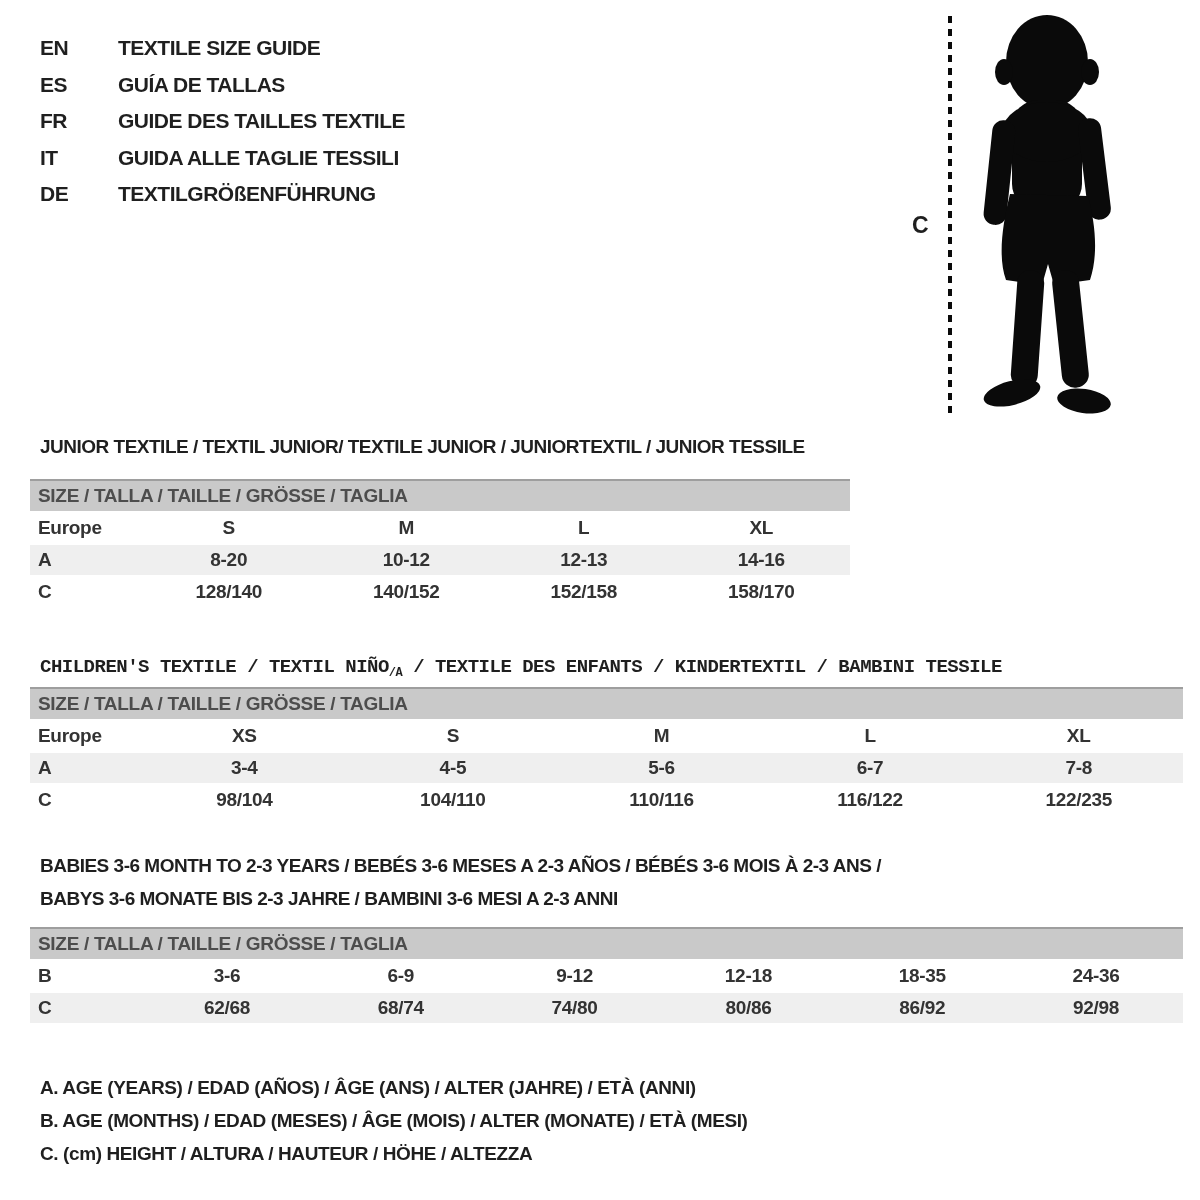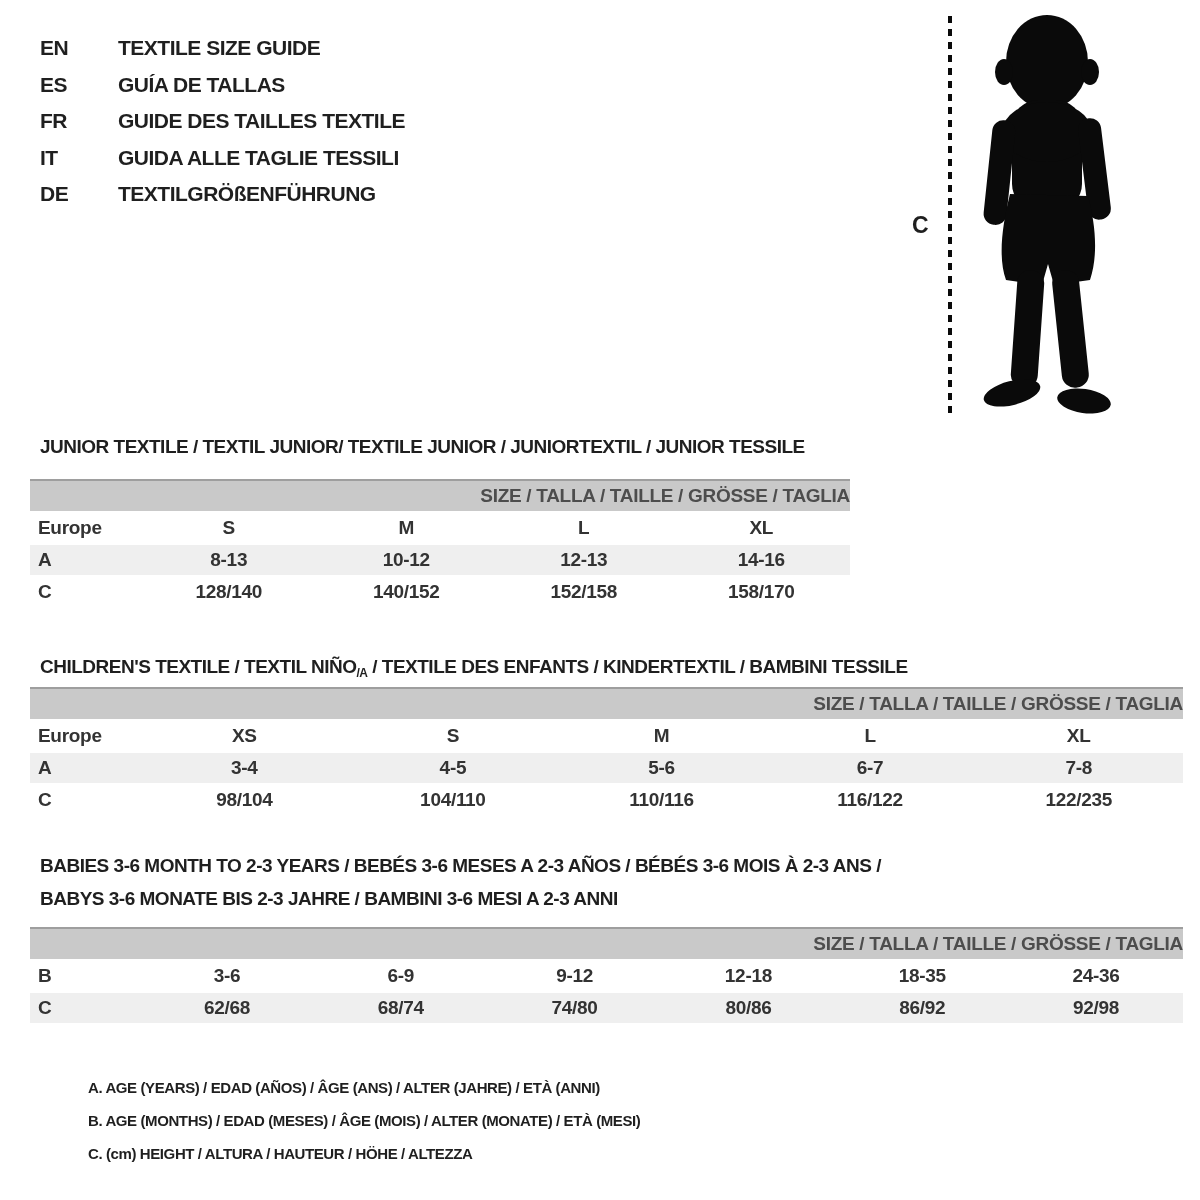--- a/index.html
+++ b/index.html
@@ -29,7 +29,7 @@
   
   .stable{position:absolute;left:30px;}
   .size-bar{height:32px;line-height:30px;background:var(--bar_bg);border-top:2px solid var(--bar_border);
-    padding-left:8px;color:var(--bar_text);font-size:19px;letter-spacing:-0.3px;text-align:right;}
+    padding-left:8px;color:var(--bar_text);font-size:19px;letter-spacing:-0.3px;}
   .trow{display:flex;height:30px;line-height:30px;margin-top:2px;font-size:19px;
     letter-spacing:-0.3px;color:var(--table_text);}
   .trow.alt{background:var(--row_alt_bg);}

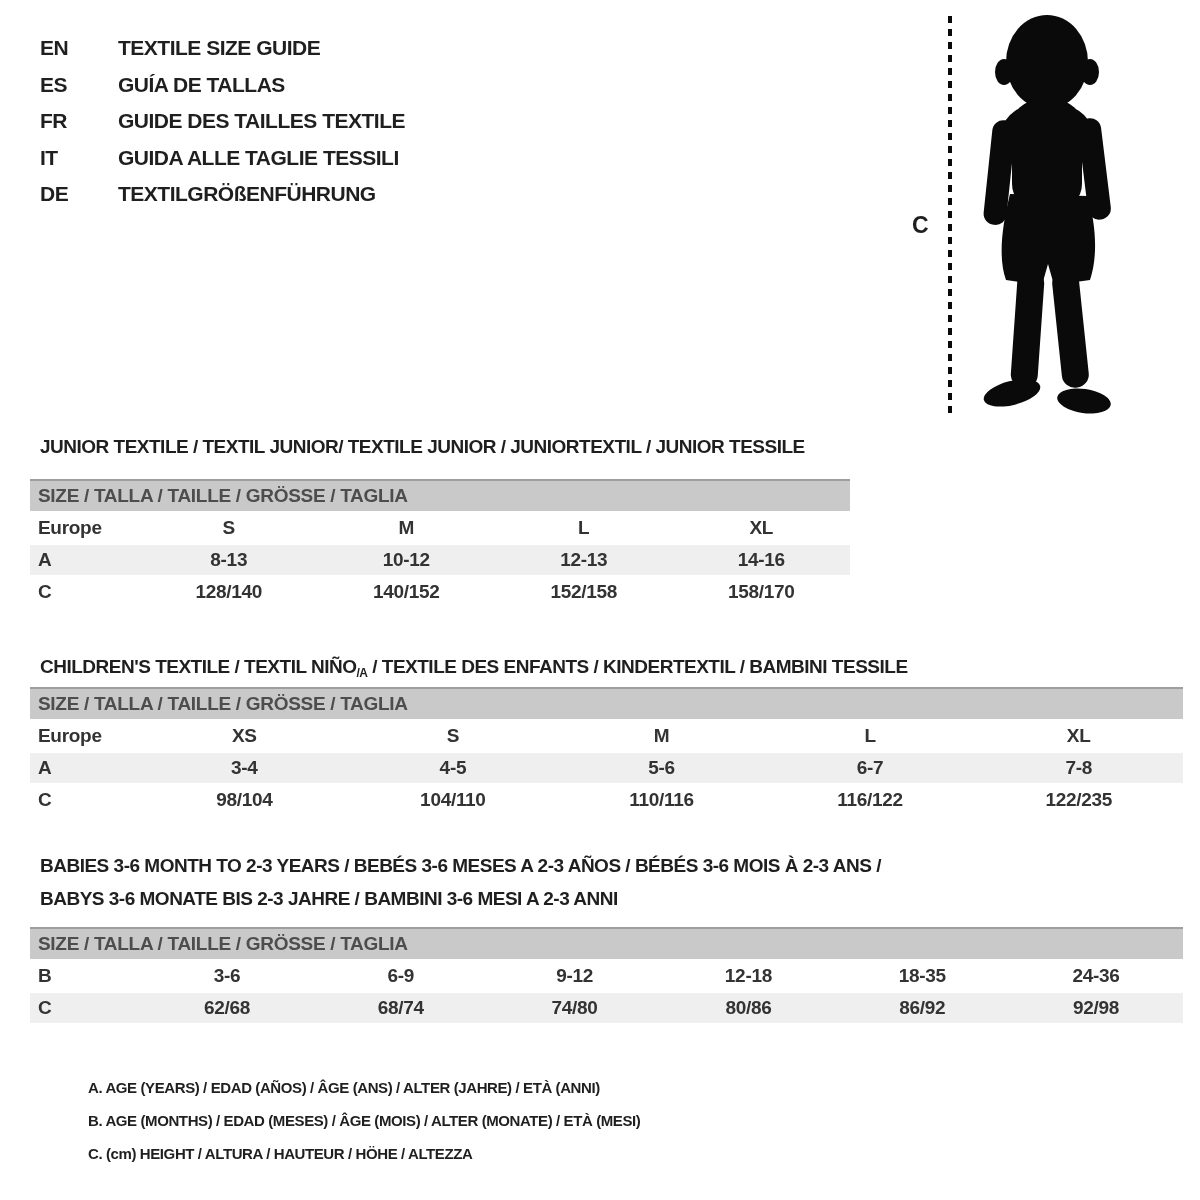--- a/index.html
+++ b/index.html
@@ -103,7 +103,7 @@
     </div>
     <div class="trow alt">
       <span class="tlabel">A</span>
-      <span class="tcell">8-13</span>
+      <span class="tcell">8-20</span>
       <span class="tcell">10-12</span>
       <span class="tcell">12-13</span>
       <span class="tcell">14-16</span>

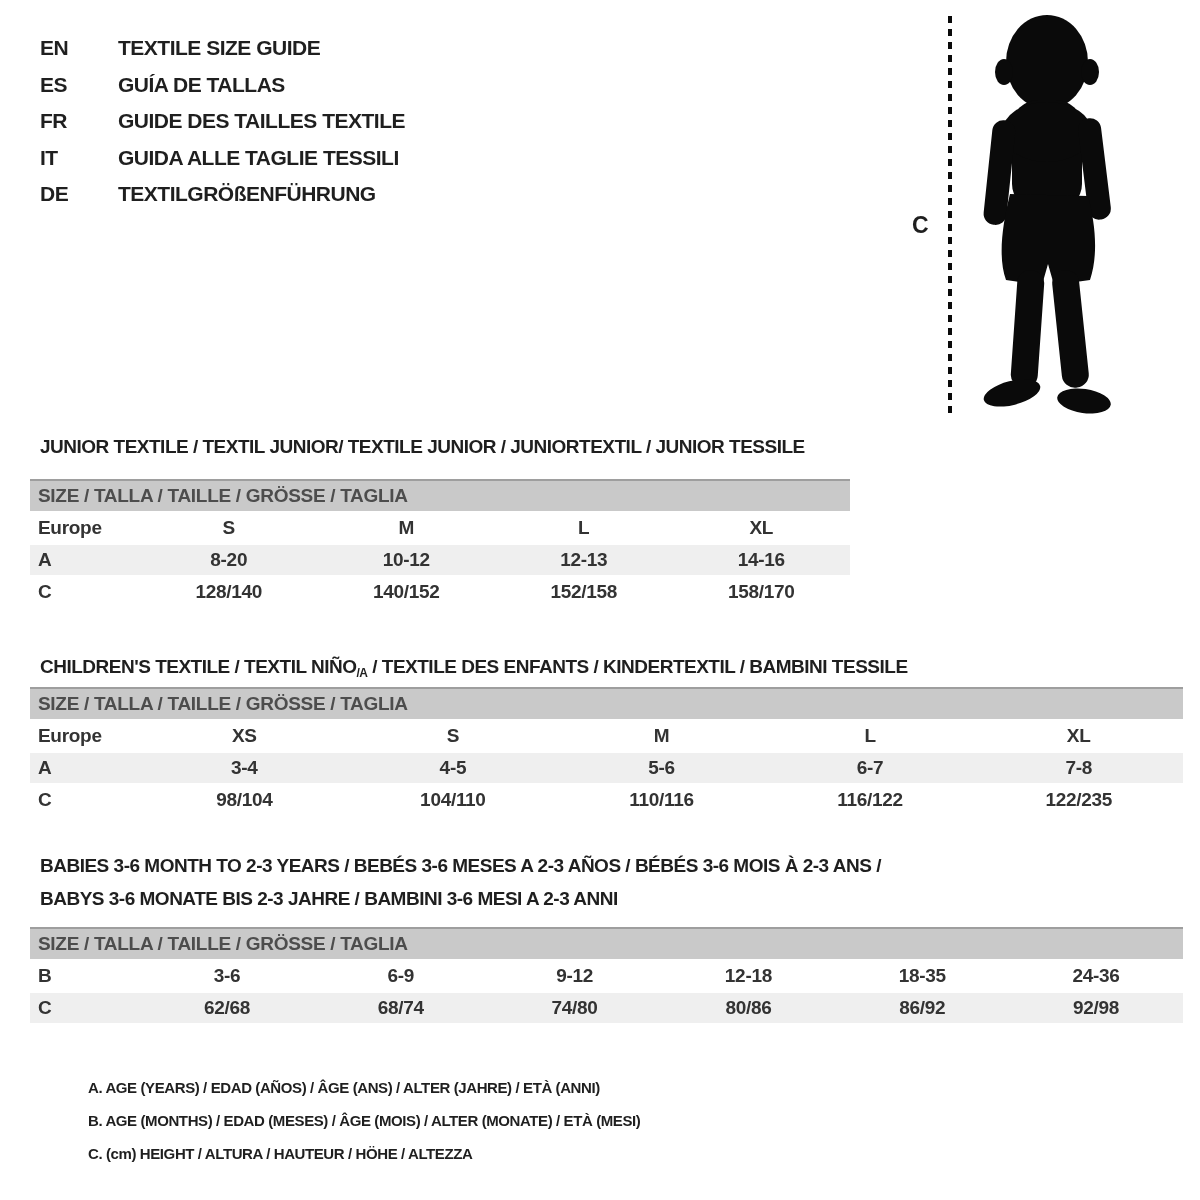--- a/index.html
+++ b/index.html
@@ -41,7 +41,7 @@
   .legend-row{height:33px;line-height:33px;white-space:nowrap;}
 
   #junior-title{top:436px;} #junior-table{top:479px;width:820px;}
-  #children-title{top:656px;} #children-table{top:687px;width:1153px;}
+  #children-title{top:656px;font-family:Liberation Mono, monospace;} #children-table{top:687px;width:1153px;}
   #babies-title{top:849px;line-height:33px;} #babies-table{top:927px;width:1153px;}
 </style>
 </head>

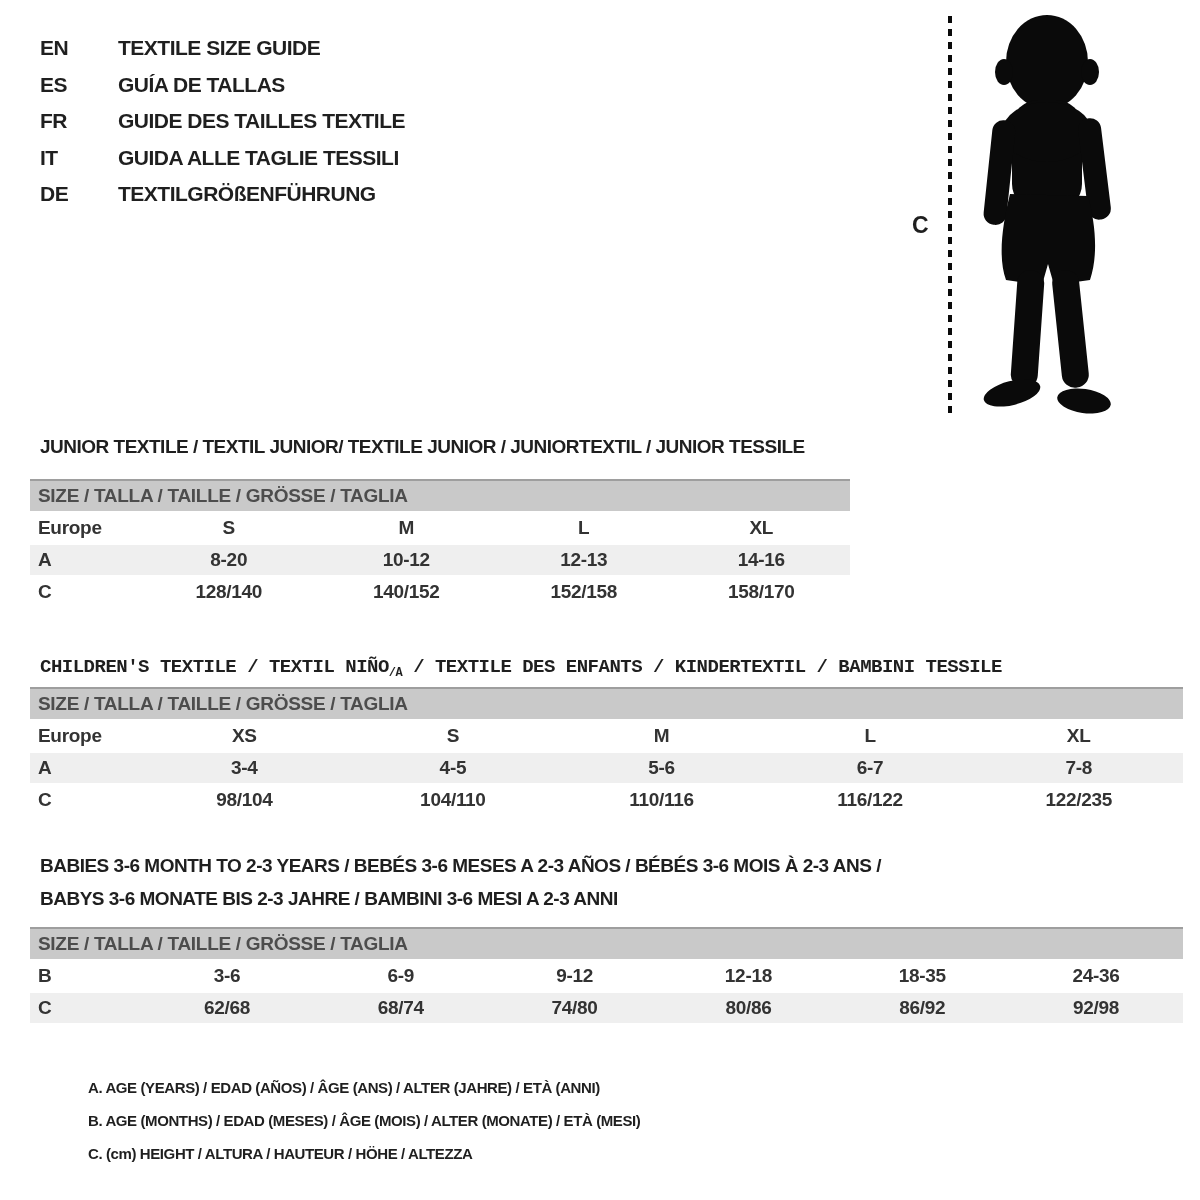--- a/index.html
+++ b/index.html
@@ -37,7 +37,7 @@
   .tcell{flex:1;text-align:center;}
 
   
-  .legend{position:absolute;left:40px;top:1071px;font-size:15px;letter-spacing:-0.4px;margin-left:48px;}
+  .legend{position:absolute;left:40px;top:1071px;font-size:19px;letter-spacing:-0.4px;}
   .legend-row{height:33px;line-height:33px;white-space:nowrap;}
 
   #junior-title{top:436px;} #junior-table{top:479px;width:820px;}

